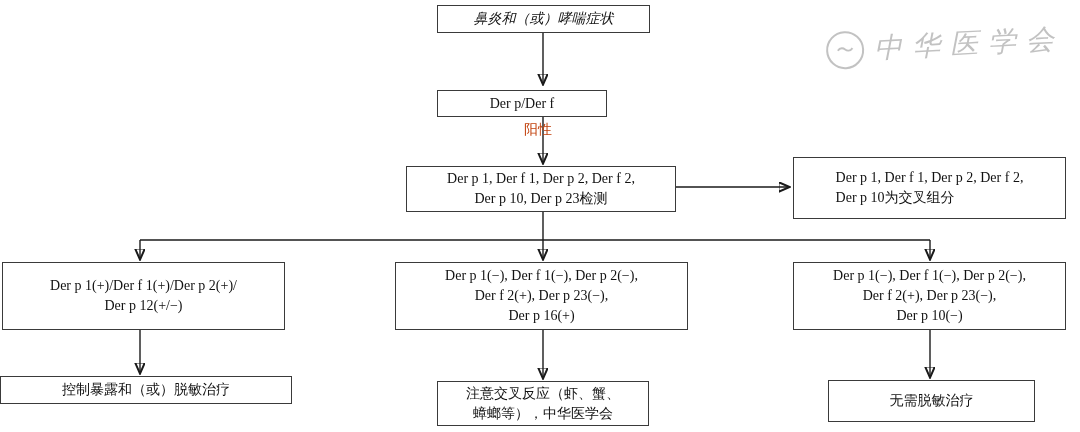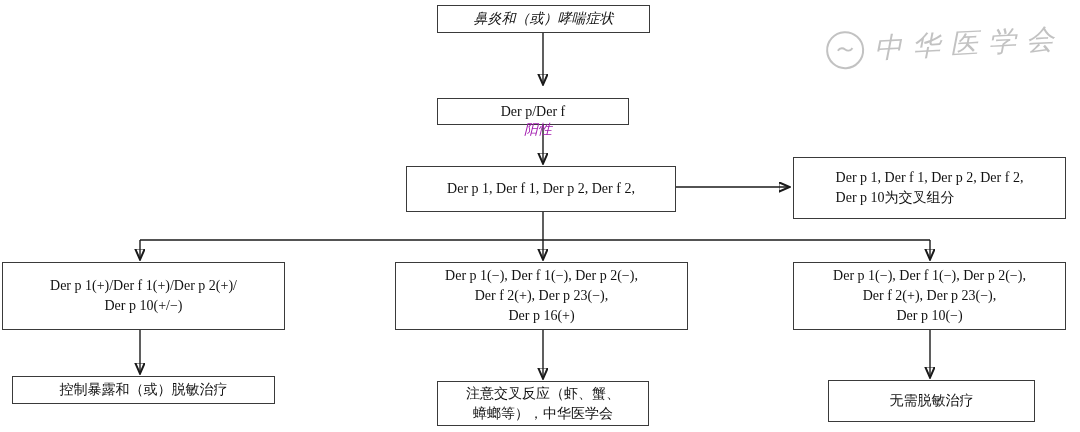--- a/index.html
+++ b/index.html
@@ -93,7 +93,7 @@
     <div>鼻炎和（或）哮喘症状</div>
   </div>
 
-  <div class="box" style="left:437px;top:98px;width:192px;height:27px;">
+  <div class="box" style="left:437px;top:90px;width:170px;height:27px;">
     <div>Der p/Der f</div>
   </div>
 

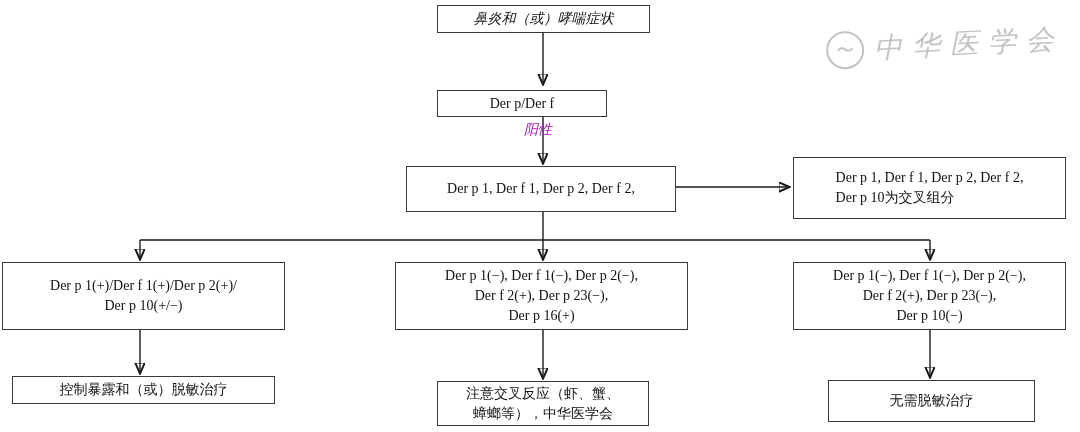--- a/index.html
+++ b/index.html
@@ -30,9 +30,8 @@
   .flow-label{
     position:absolute;
     font-size:14px;
-    color:#a21caf;
+    color:#c2410c;
     background:transparent;
-    font-style:italic;
   }
   svg.arrows{
     position:absolute;left:0;top:0;width:1080px;height:432px;

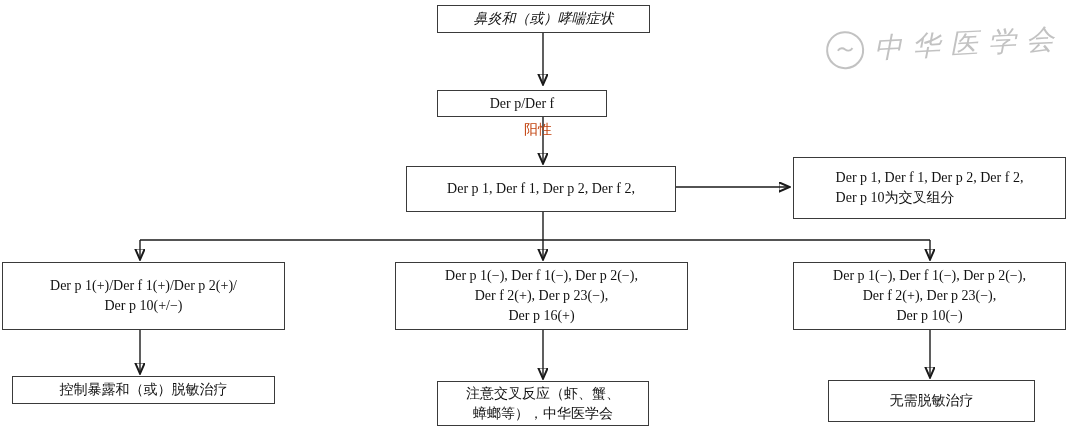--- a/index.html
+++ b/index.html
@@ -100,6 +100,7 @@
 
   <div class="box" style="left:406px;top:166px;width:270px;height:46px;">
     <div>Der p 1, Der f 1, Der p 2, Der f 2,</div>
+    <div>Der p 10, Der p 23检测</div>
   </div>
 
   <div class="box" style="left:793px;top:157px;width:273px;height:62px;">

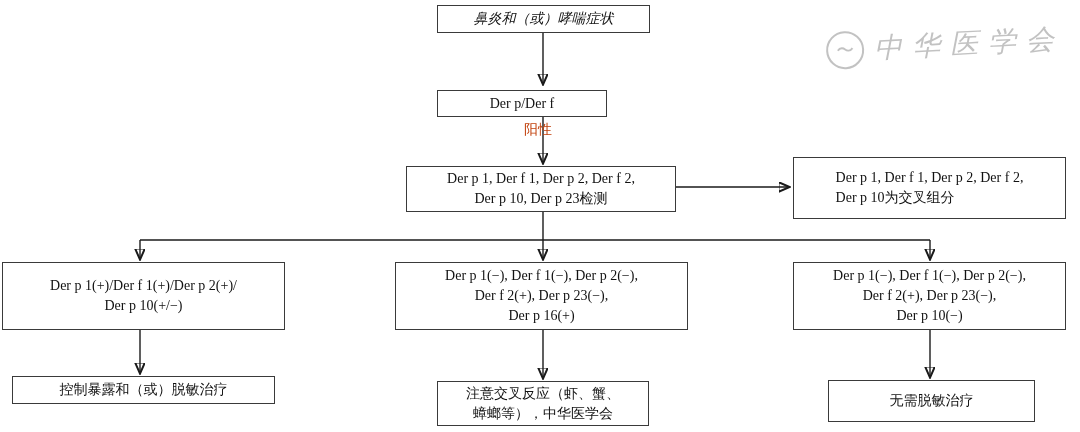--- a/index.html
+++ b/index.html
@@ -112,7 +112,7 @@
 
   <div class="box" style="left:2px;top:262px;width:283px;height:68px;">
     <div>Der p 1(+)/Der f 1(+)/Der p 2(+)/</div>
-    <div>Der p 10(+/−)</div>
+    <div>Der p 12(+/−)</div>
   </div>
 
   <div class="box" style="left:395px;top:262px;width:293px;height:68px;">

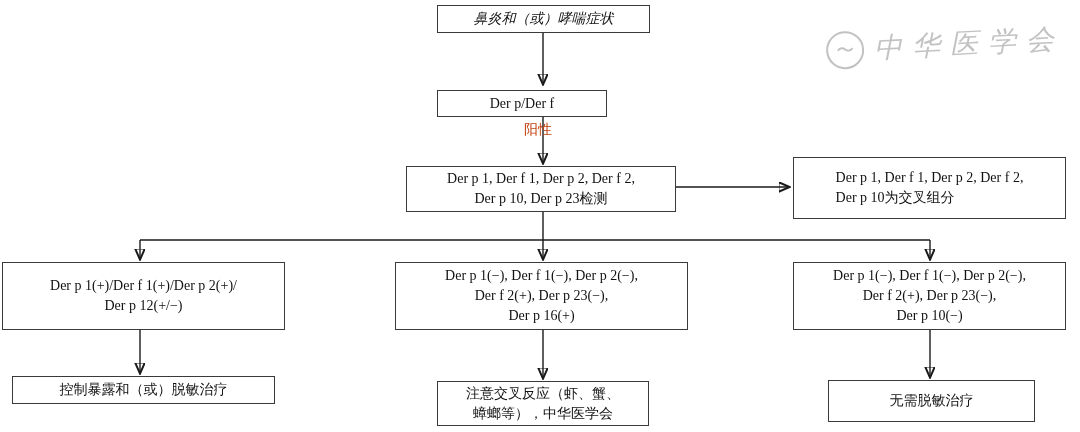--- a/index.html
+++ b/index.html
@@ -127,7 +127,7 @@
     <div>Der p 10(−)</div>
   </div>
 
-  <div class="box" style="left:12px;top:376px;width:263px;height:28px;">
+  <div class="box" style="left:0px;top:376px;width:292px;height:28px;">
     <div>控制暴露和（或）脱敏治疗</div>
   </div>
 

